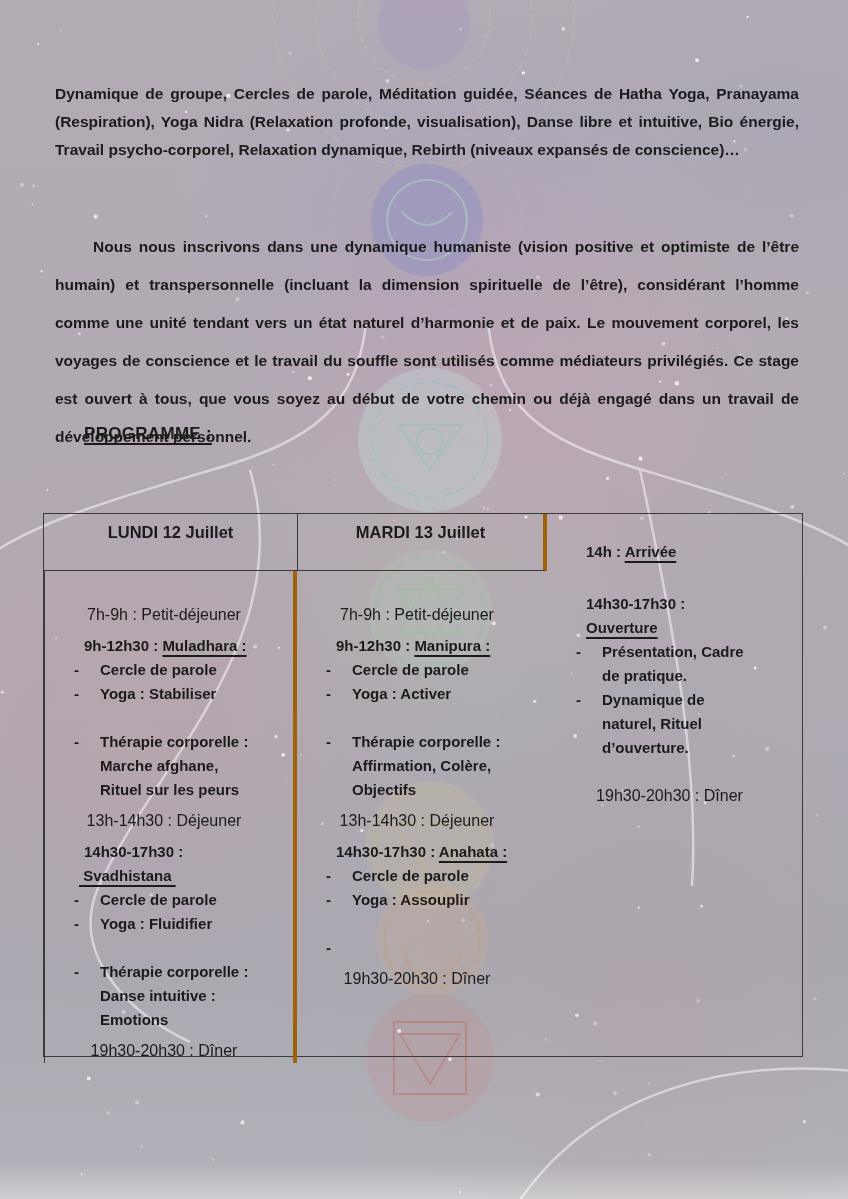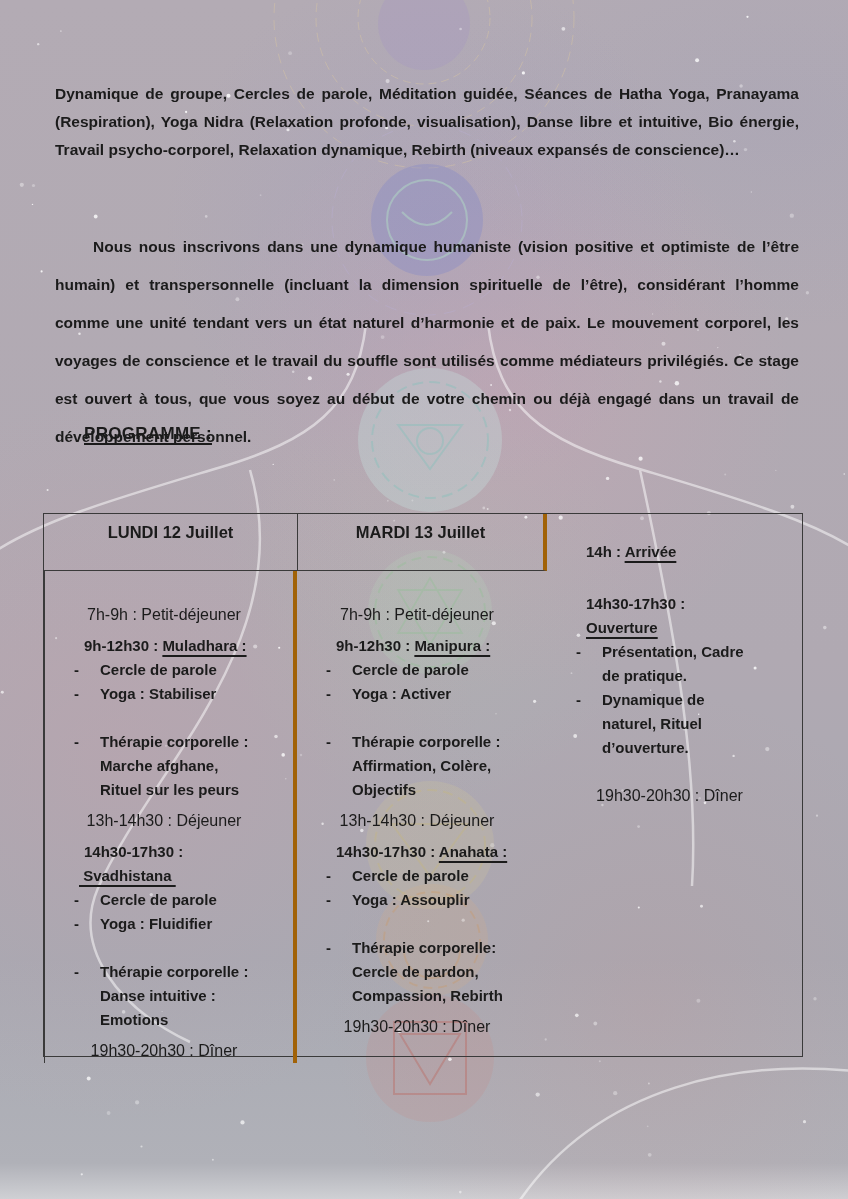--- a/index.html
+++ b/index.html
@@ -336,9 +336,6 @@
           </div>
         <div class="bullet bold gap-sm">
             <span class="dash">-</span>
-            <span class="btext">Thérapie corporelle:
-Cercle de pardon,
-Compassion, Rebirth</span>
           </div>
         <div class="line center gap-lg">19h30-20h30 : Dîner</div>
       </div>

